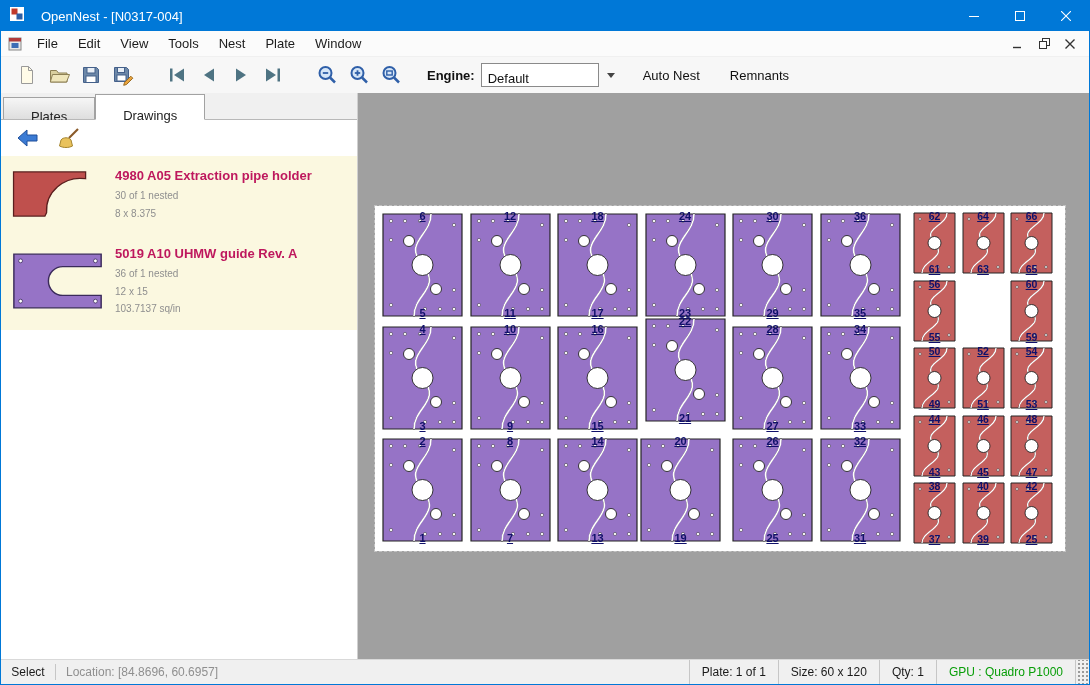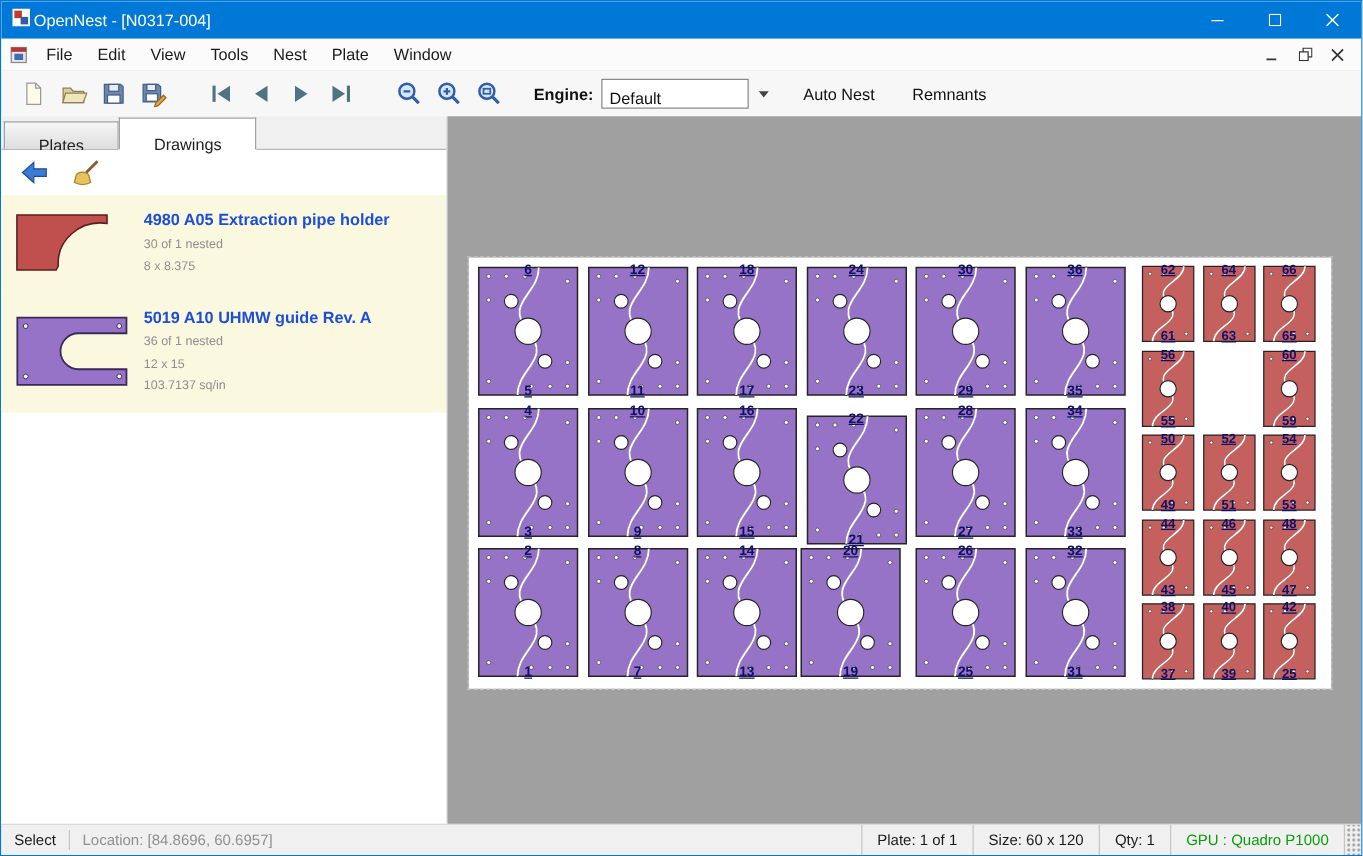--- a/index.html
+++ b/index.html
@@ -8,7 +8,7 @@
 
   
   .titlebar { height:30px; background:var(--titlebar,#0078d7); display:flex; align-items:center; padding-left:8px; color:#fff; flex:0 0 30px; }
-  .titlebar .apptitle { font-size:13px; margin-left:2px; }
+  .titlebar .apptitle { font-size:13px; margin-left:16px; }
   .wcontrols { margin-left:auto; display:flex; height:30px; }
   .wbtn { width:46px; height:30px; display:flex; align-items:center; justify-content:center; cursor:default; }
 

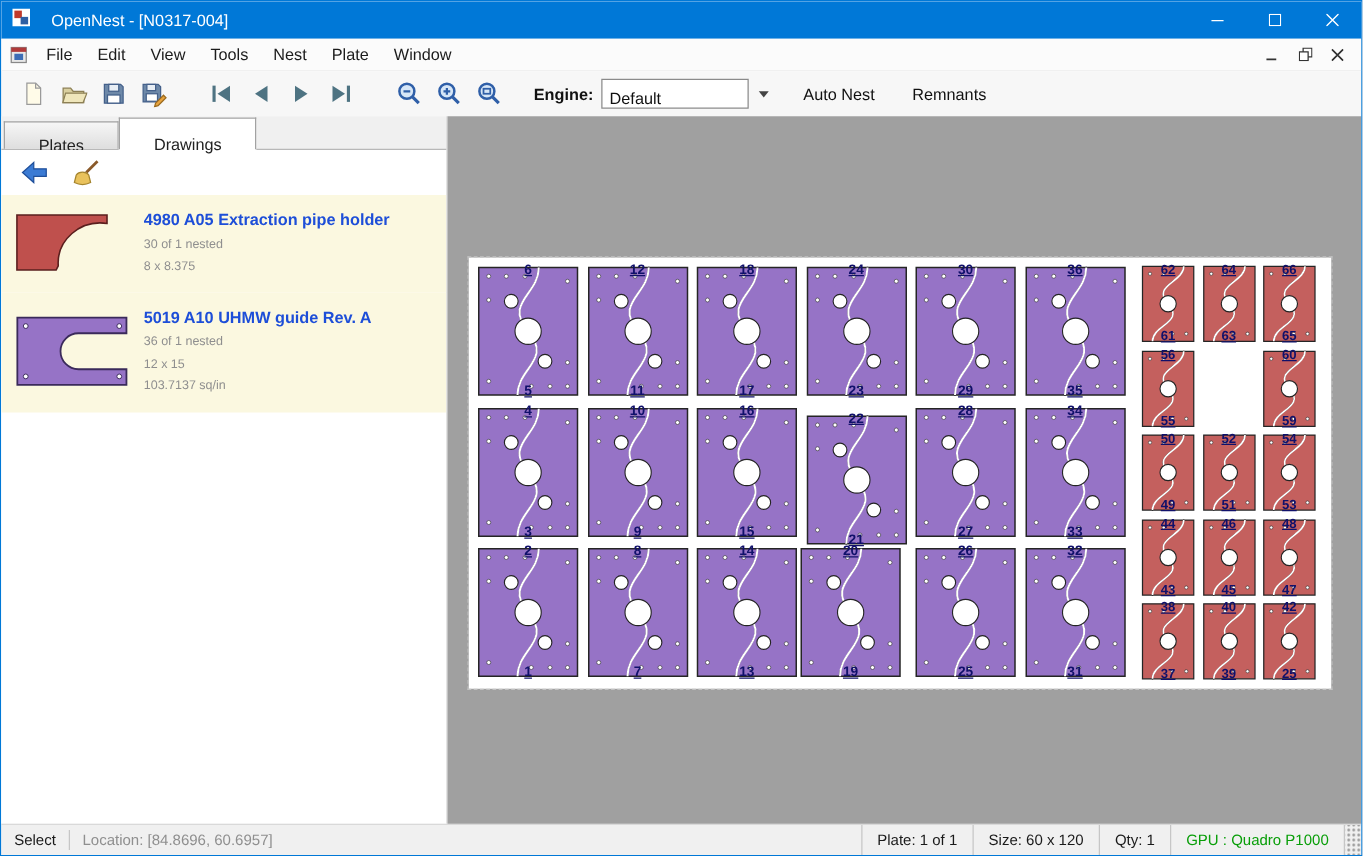--- a/index.html
+++ b/index.html
@@ -41,7 +41,7 @@
   .ditem { display:flex; background:var(--list_bg,#fbf8e0); padding:10px 6px 12px 10px; cursor:pointer; }
   .dthumb { width:98px; flex:0 0 98px; display:flex; align-items:center; }
   .dinfo  { padding-left:6px; padding-top:2px; }
-  .dname  { font-weight:bold; font-size:13px; color:#1d4ed8; margin-bottom:4px; }
+  .dname  { font-weight:bold; font-size:13px; color:#be185d; margin-bottom:4px; }
   .dsub   { color:#8f8f8f; font-size:10px; line-height:17.5px; }
 
   

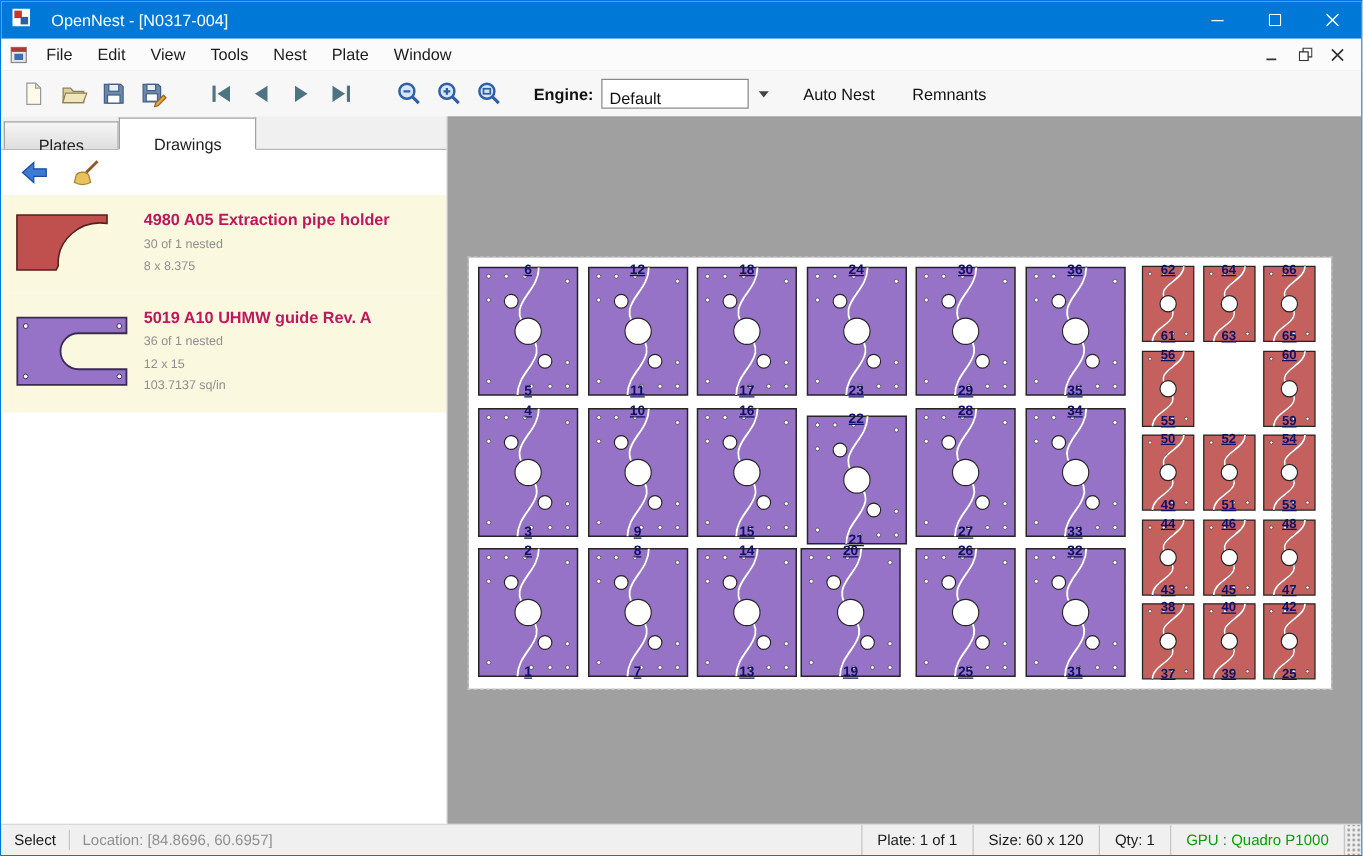--- a/index.html
+++ b/index.html
@@ -351,7 +351,7 @@
           <div class="ncell pc" style="left: 179px; top: 116.5px; width: 87px; height: 110px;"><svg width="87" height="110" viewBox="0 0 87 110">
               <use href="#pPair"></use>
             </svg><div class="pnum pt">16</div><div class="pnum pb">15</div></div>
-          <div class="ncell pc" style="left: 266.5px; top: 123px; width: 87px; height: 110px;"><svg width="87" height="110" viewBox="0 0 87 110">
+          <div class="ncell pc" style="left: 266.5px; top: 109px; width: 87px; height: 110px;"><svg width="87" height="110" viewBox="0 0 87 110">
               <use href="#pPair"></use>
             </svg><div class="pnum pt">22</div><div class="pnum pb">21</div></div>
           <div class="ncell pc" style="left: 354px; top: 116.5px; width: 87px; height: 110px;"><svg width="87" height="110" viewBox="0 0 87 110">

